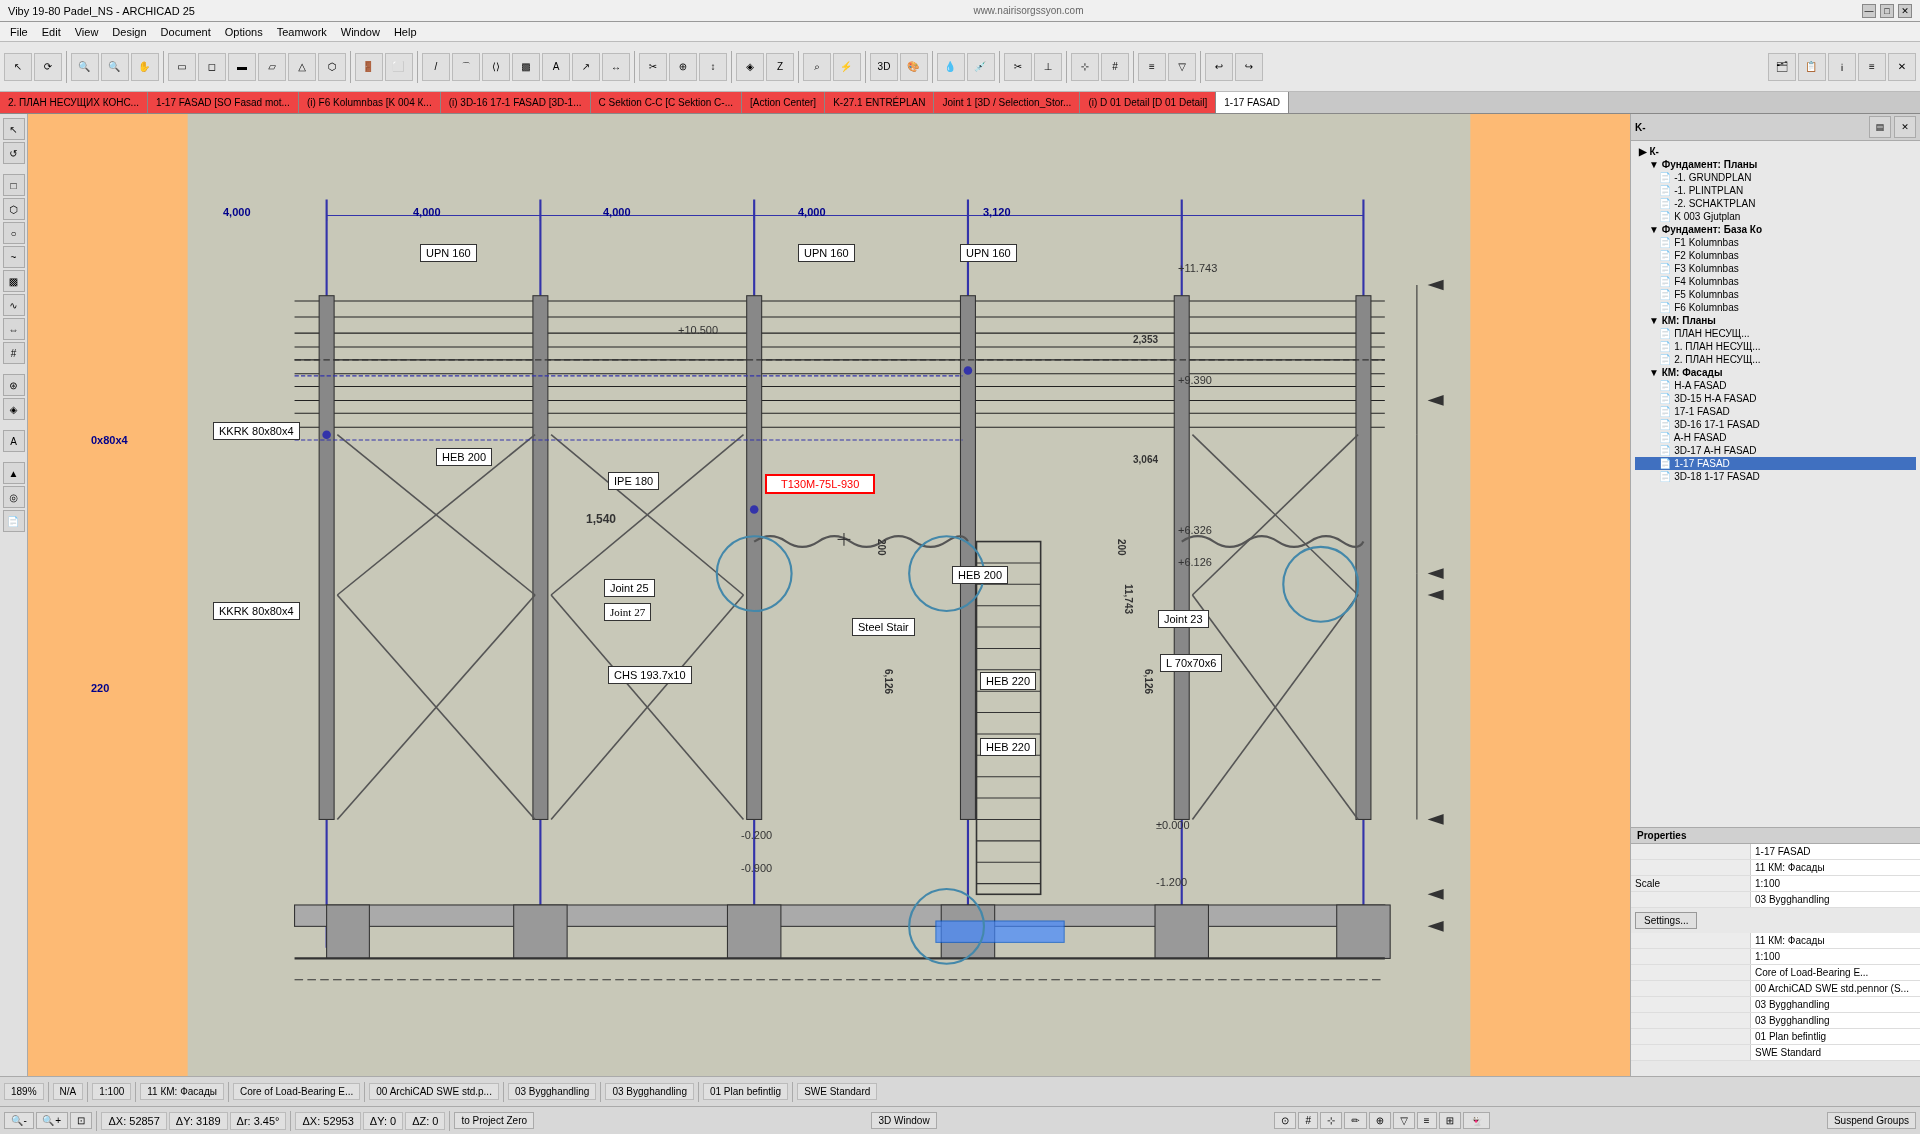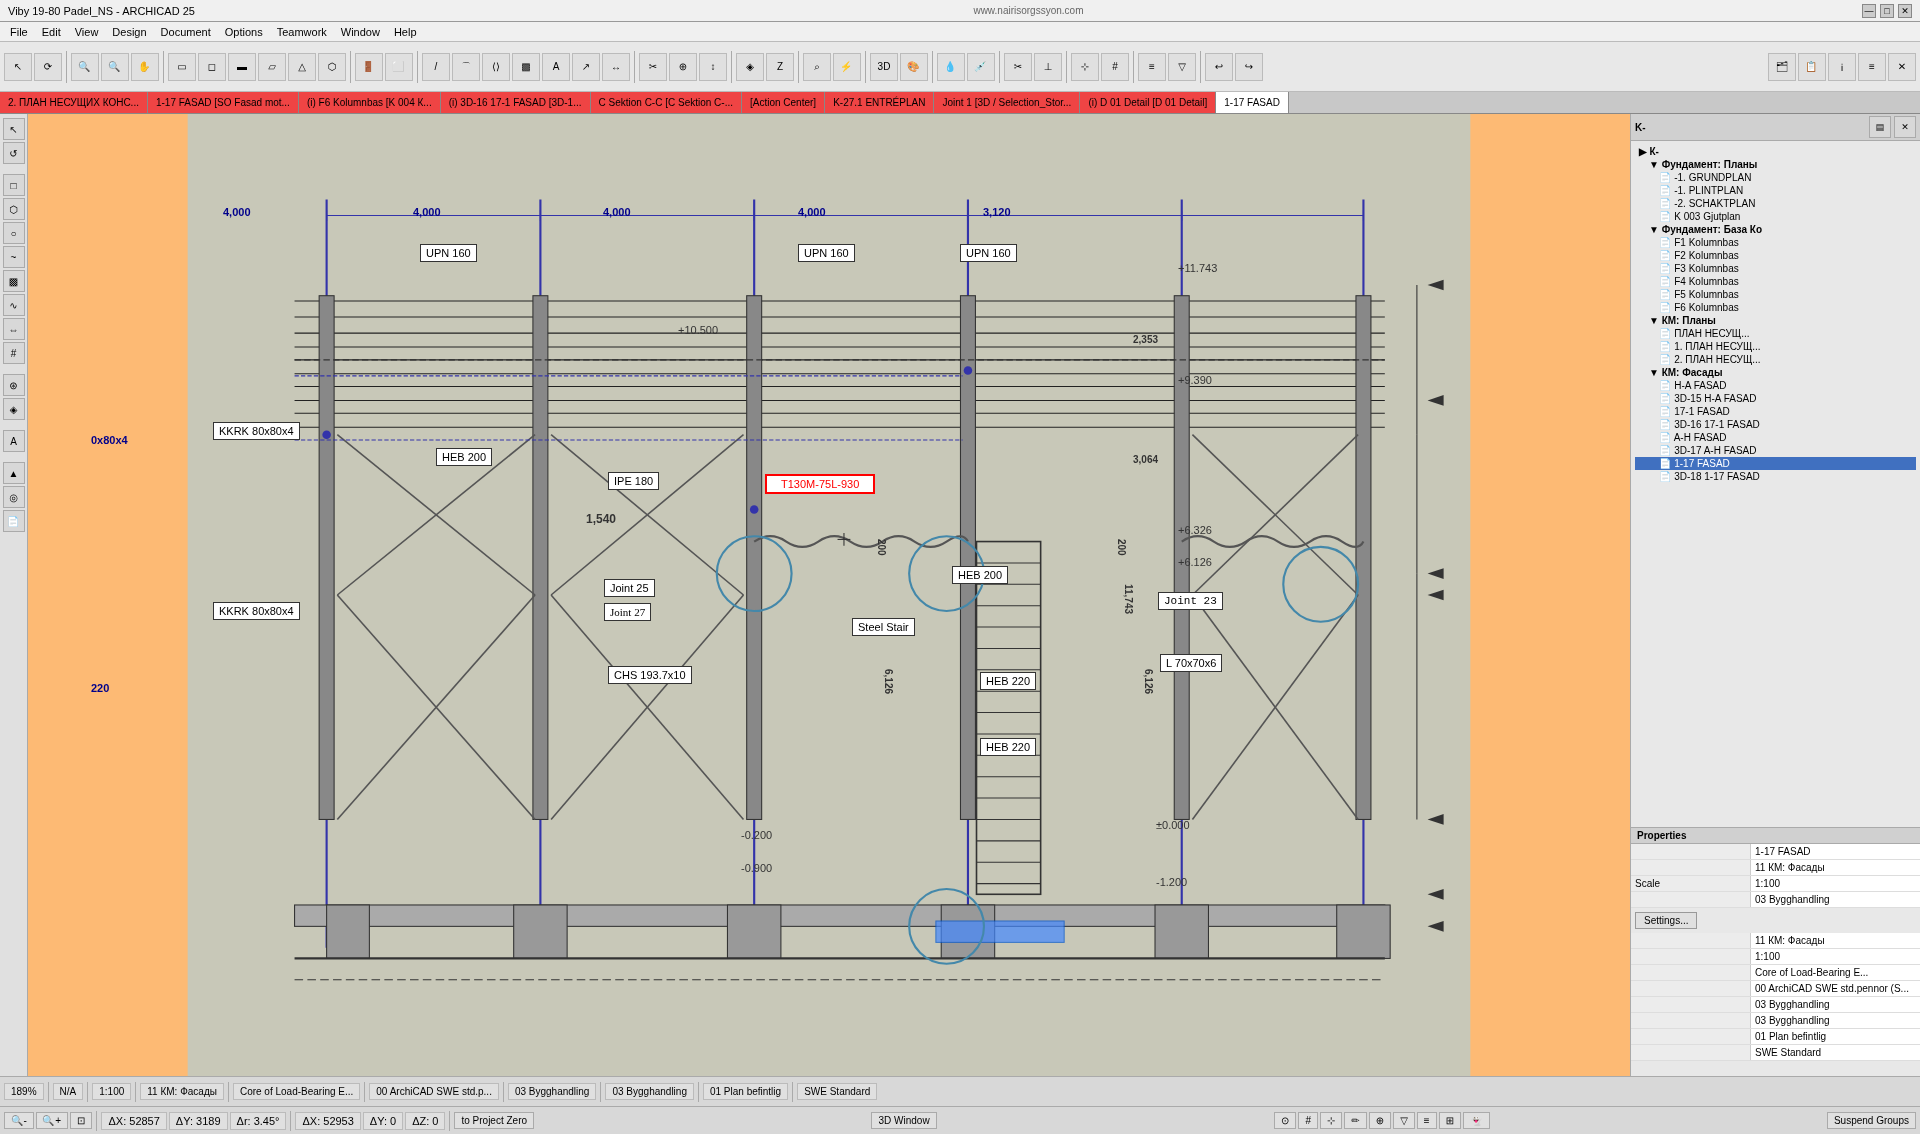--- a/index.html
+++ b/index.html
@@ -474,7 +474,7 @@
     <div class="canvas-label-red" style="left:737px;top:360px;">T130M-75L-930</div>
     <div class="canvas-label" style="left:576px;top:465px;">Joint 25</div>
     <div class="canvas-label" style="left:576px;top:489px;font-family:Liberation Serif, serif;">Joint 27</div>
-    <div class="canvas-label" style="left:1130px;top:478px;font-family:Liberation Mono, monospace;">Joint 23</div>
+    <div class="canvas-label" style="left:1130px;top:496px;">Joint 23</div>
     <div class="canvas-label" style="left:580px;top:552px;">CHS 193.7x10</div>
     <div class="canvas-label" style="left:824px;top:504px;">Steel Stair</div>
     <div class="canvas-label" style="left:1132px;top:540px;">L 70x70x6</div>

